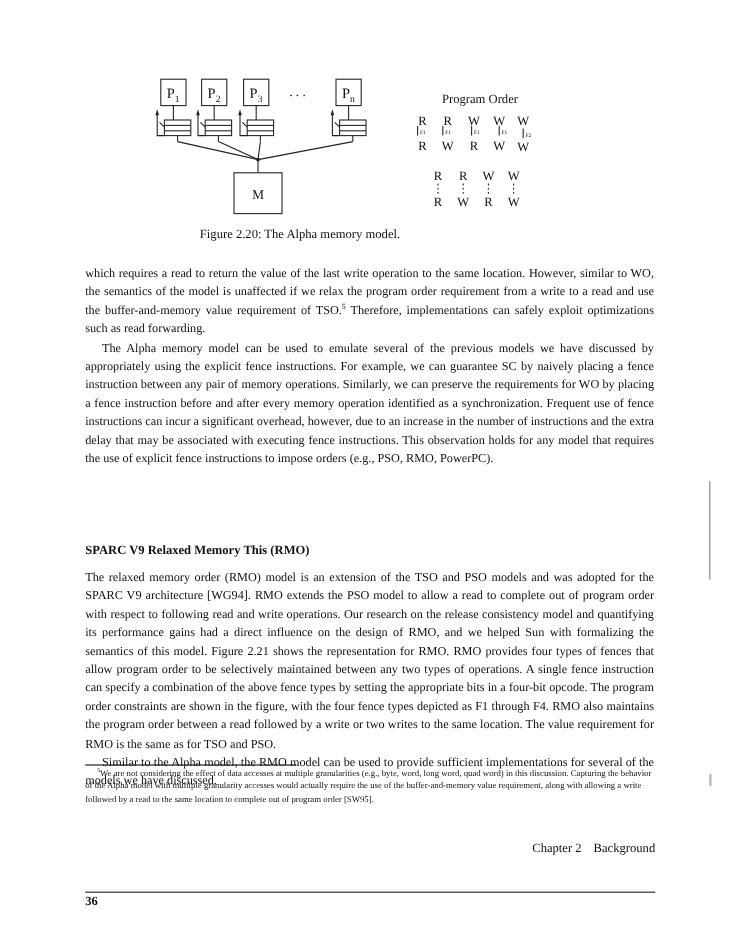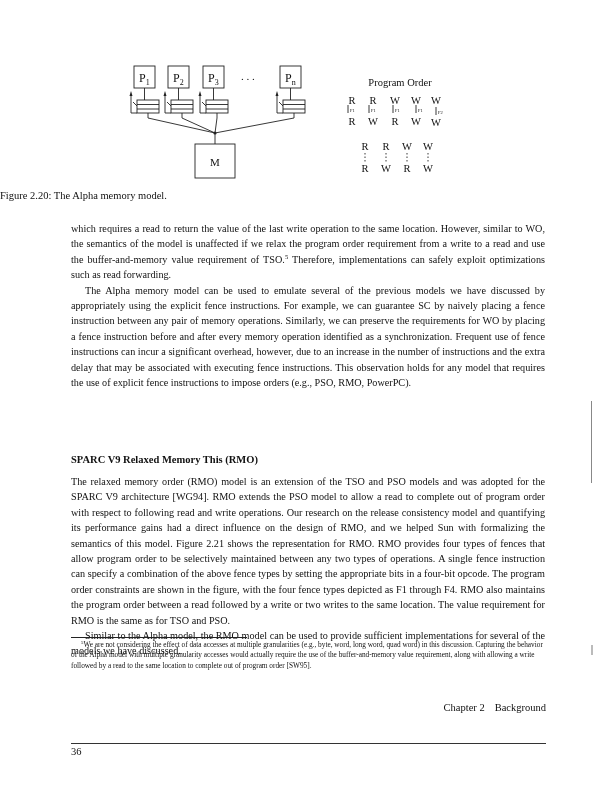--- a/index.html
+++ b/index.html
@@ -7,7 +7,7 @@
          font-family: "Liberation Serif", "DejaVu Serif", serif; color: #111; }
   .figure { position: absolute; left: 0; top: 0; width: 512px; height: 180px; }
   .figure svg { position: absolute; left: 0; top: 0; }
-  .caption { position: absolute; top: 190px; left: 0; width: 500px; 
+  .caption { position: absolute; top: 190px; left: 0; width: 500px; text-align: center;
              font-size: 10.5px; }
   .body-text { position: absolute; left: 71px; width: 474px; font-size: 10.2px;
                line-height: 15.4px; text-align: justify; }

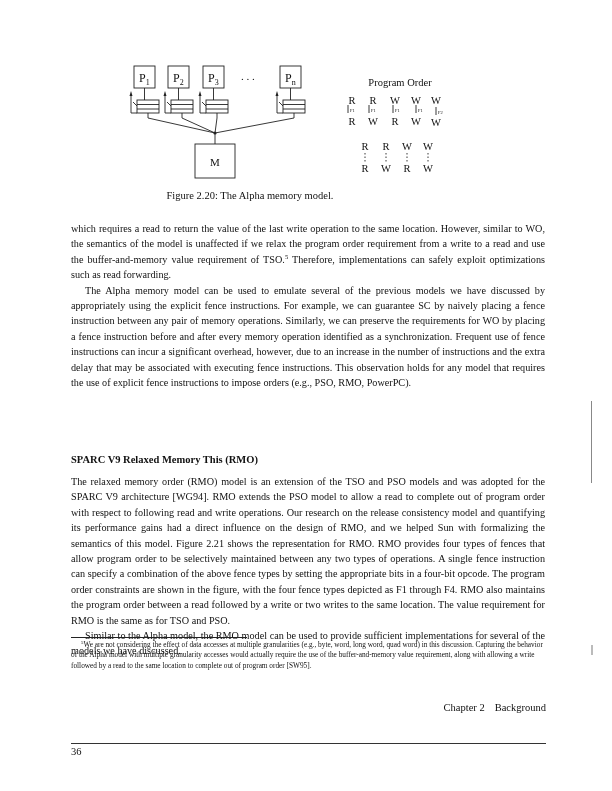--- a/index.html
+++ b/index.html
@@ -19,7 +19,7 @@
   .footnote .fn-first { text-indent: 10px; }
   sup { font-size: 65%; line-height: 0; vertical-align: super; }
   .footer-rule { position: absolute; left: 71px; top: 743px; width: 475px; border-top: 1px solid #333; }
-  .page-num { position: absolute; left: 71px; top: 746px; font-size: 10.5px; }
+  .page-num { position: absolute; left: 71px; top: 746px; font-size: 10.5px; font-weight: bold; }
   .running-head { position: absolute; right: 66px; top: 702px; font-size: 10.5px; }
   .running-head span + span { margin-left: 10px; }
   .margin-mark { position: absolute; left: 591px; top: 401px; width: 1px; height: 82px; background: #888; }

